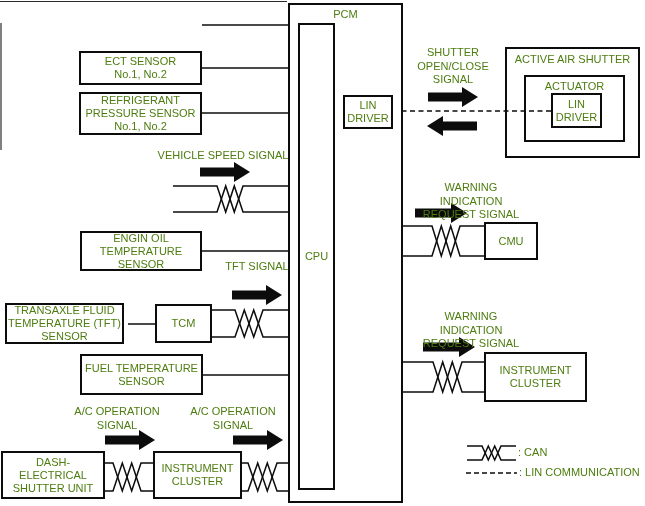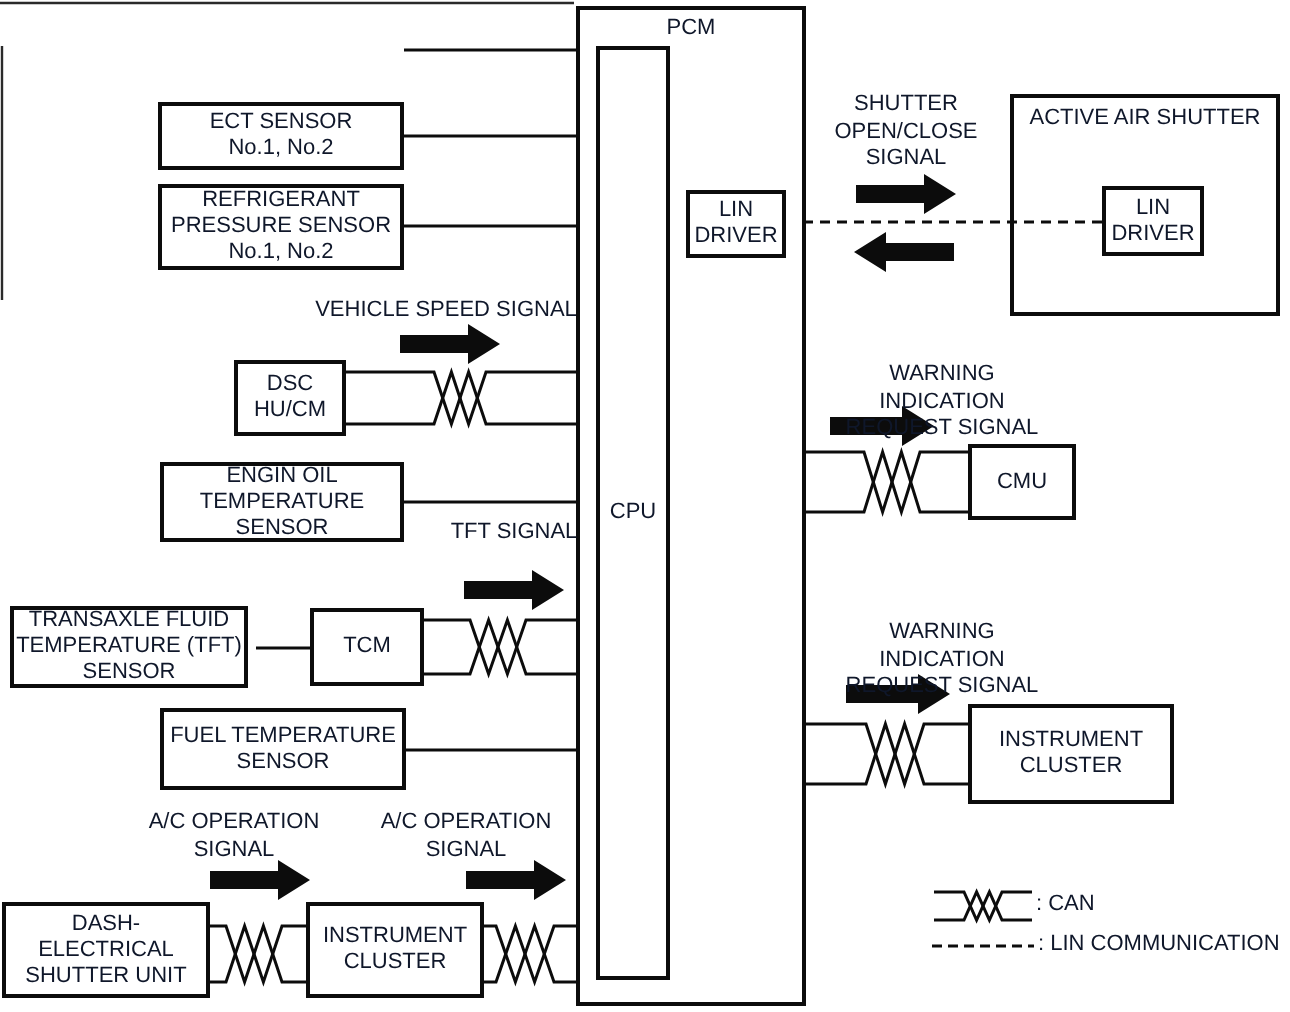--- a/index.html
+++ b/index.html
@@ -5,7 +5,7 @@
   html,body{margin:0;padding:0;background:#ffffff;}
   #stage{
     position:relative;width:645px;height:506px;background:#ffffff;
-    font-family:"Liberation Sans",sans-serif;color:#0f172a;overflow:hidden;
+    font-family:"Liberation Sans",sans-serif;color:#4d7c0f;overflow:hidden;
   }
   #wires{position:absolute;left:0;top:0;}
   .box{

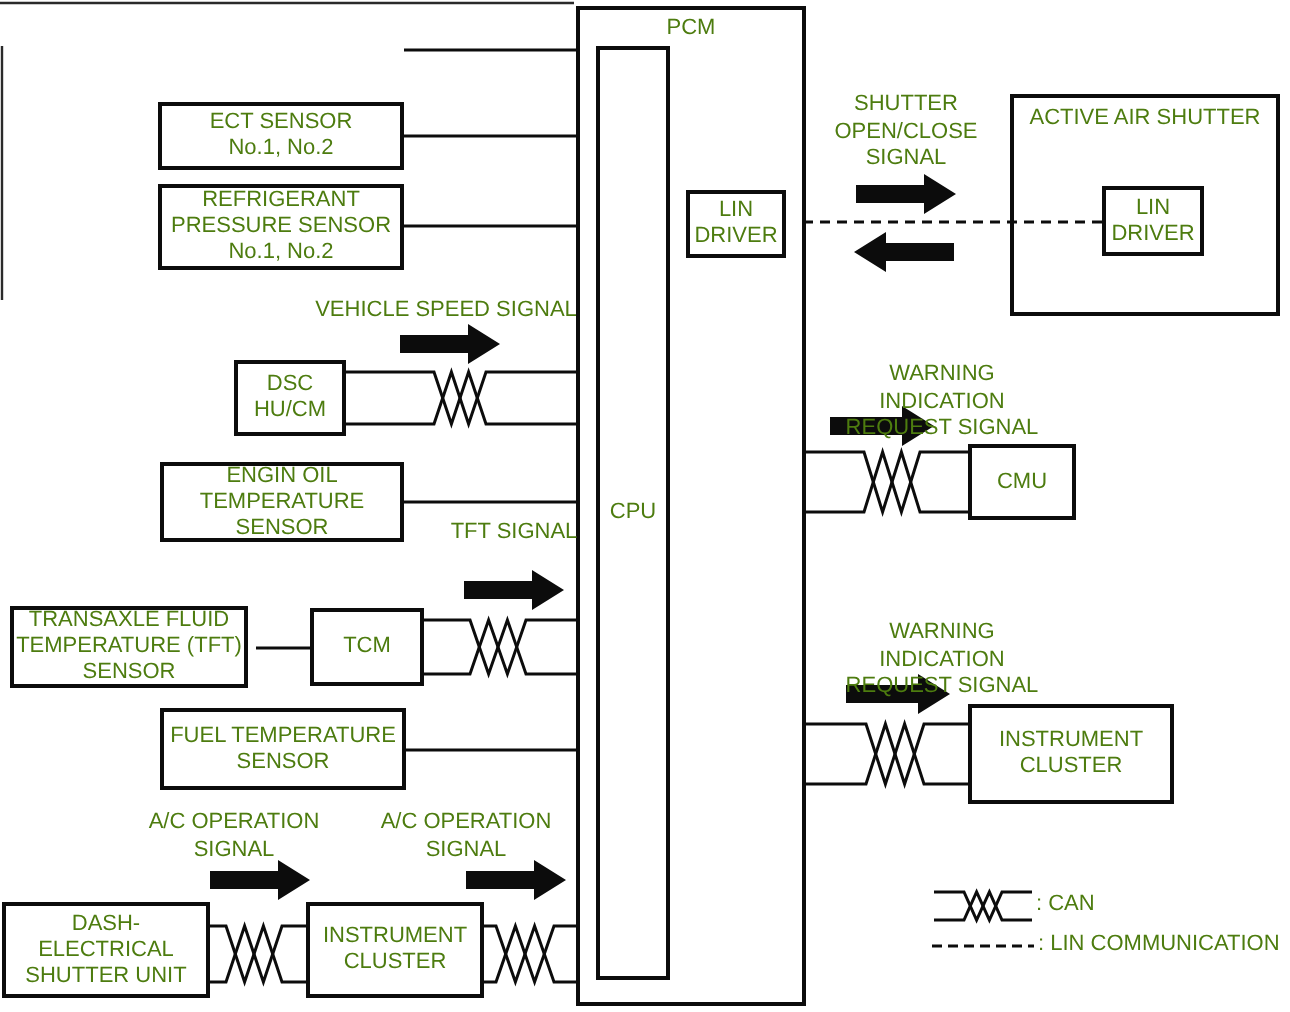--- a/index.html
+++ b/index.html
@@ -143,6 +143,7 @@
 CLUSTER</div>
 
   <div class="box clear toplabel" style="left:505px;top:47px;width:135px;height:111px;padding-top:4px">ACTIVE AIR SHUTTER</div>
+  <div class="box clear toplabel" style="left:524px;top:75px;width:101px;height:67px">ACTUATOR</div>
   <div class="box" style="left:551px;top:93px;width:51px;height:35px">LIN
 DRIVER</div>
   <div class="box" style="left:484px;top:222px;width:54px;height:38px">CMU</div>

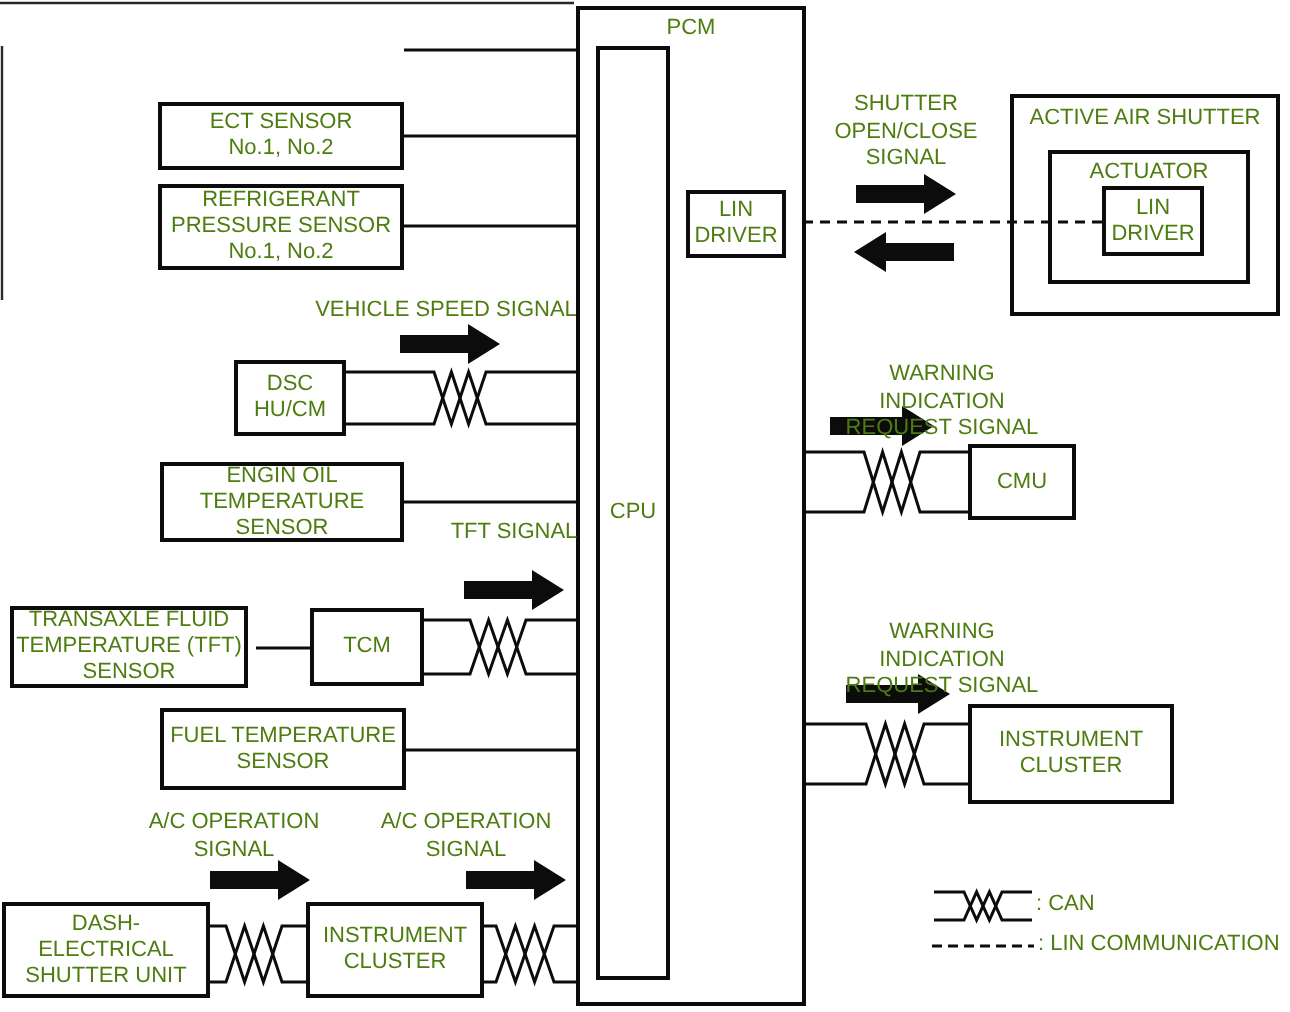--- a/index.html
+++ b/index.html
@@ -126,8 +126,6 @@
   <div class="box" style="left:79px;top:92px;width:123px;height:43px">REFRIGERANT
 PRESSURE SENSOR
 No.1, No.2</div>
-  <div class="box" style="left:117px;top:180px;width:56px;height:38px">DSC
-HU/CM</div>
   <div class="box" style="left:80px;top:231px;width:122px;height:40px">ENGIN OIL
 TEMPERATURE
 SENSOR</div>

